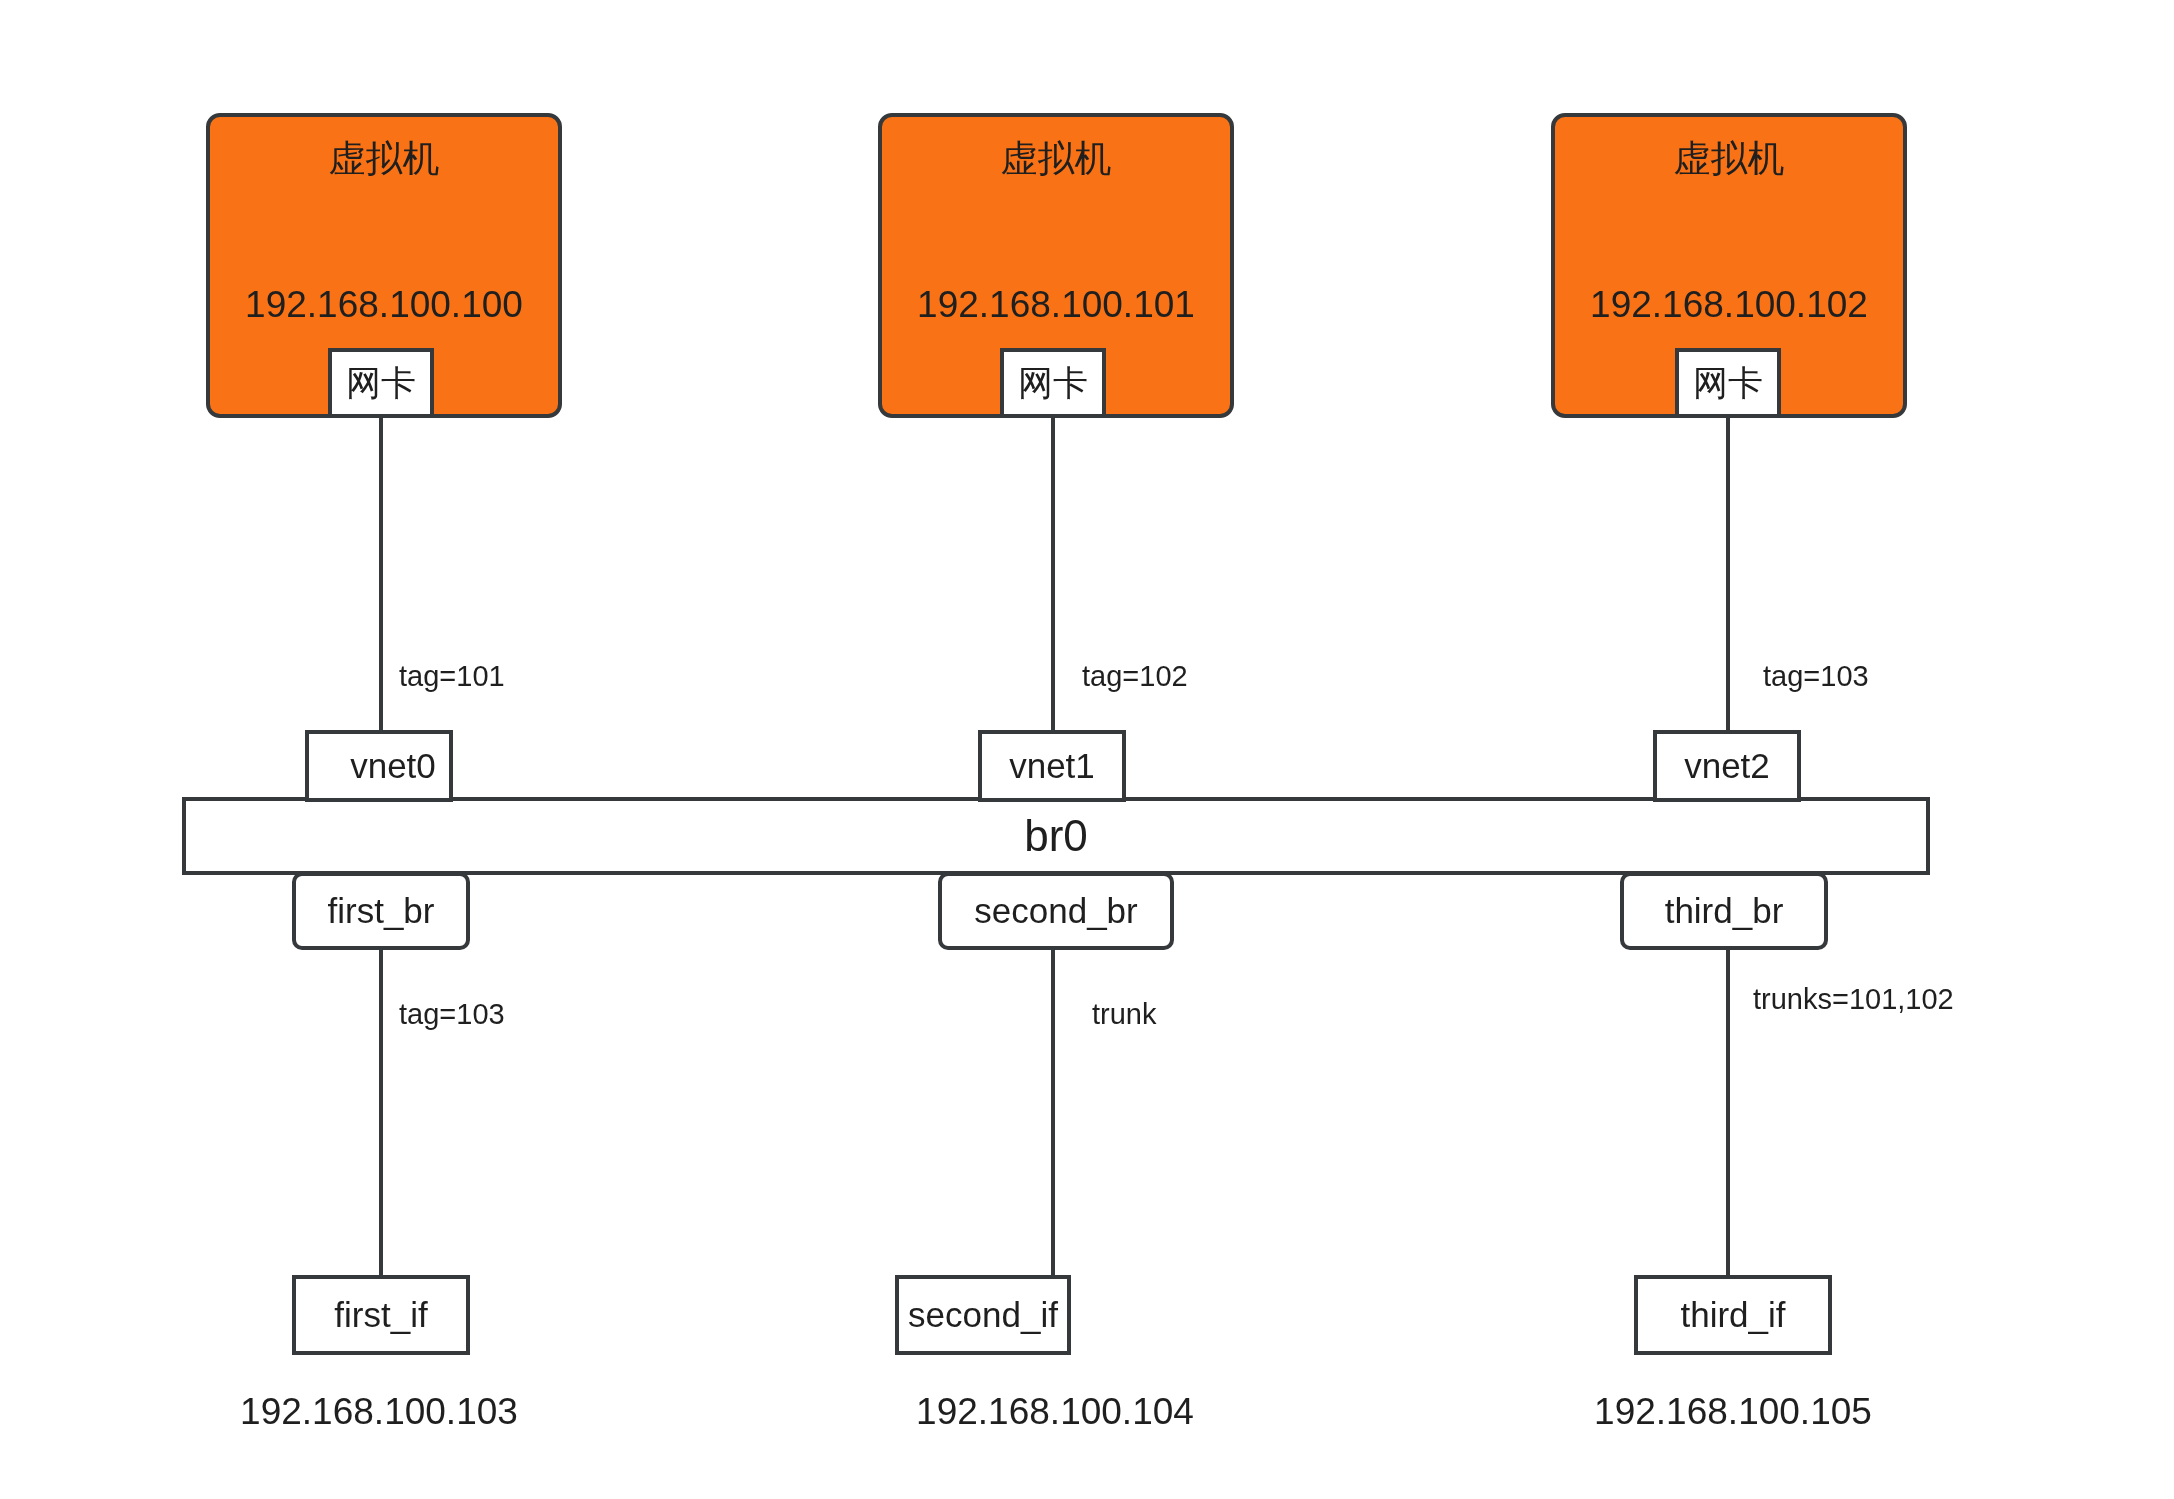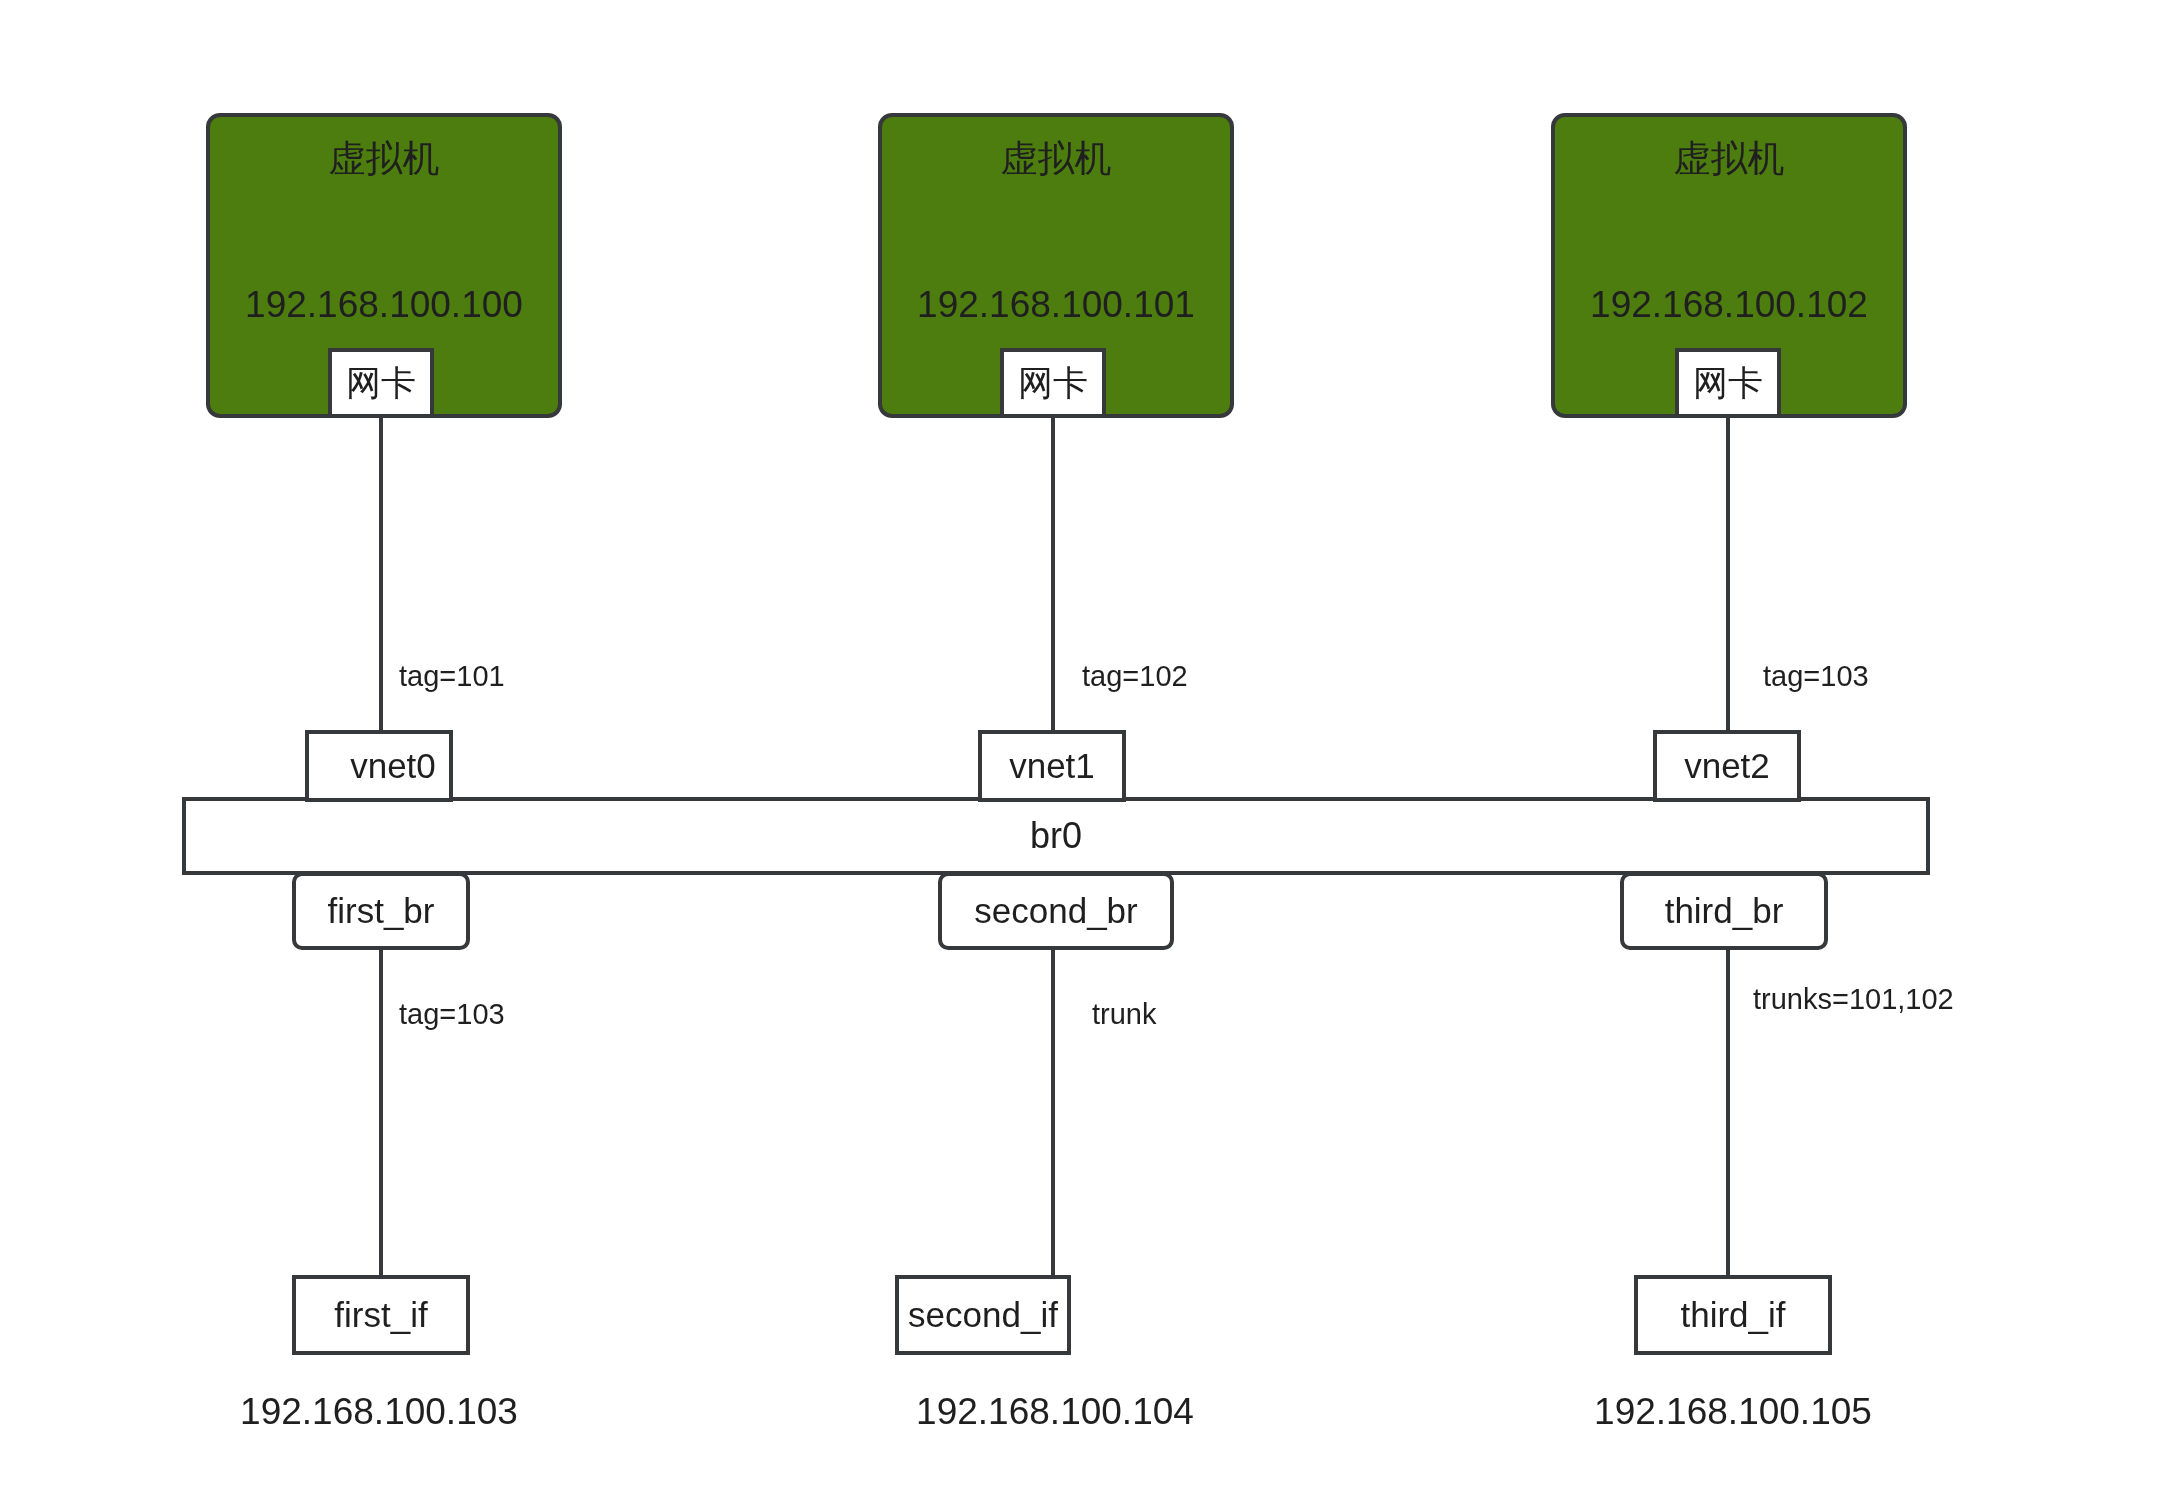--- a/index.html
+++ b/index.html
@@ -17,7 +17,7 @@
 
   
   .vm-box{
-    background:#4d7c0f;
+    background:#f97316;
     border:4px solid #36393b;
     border-radius:14px;
     width:356px;height:305px;

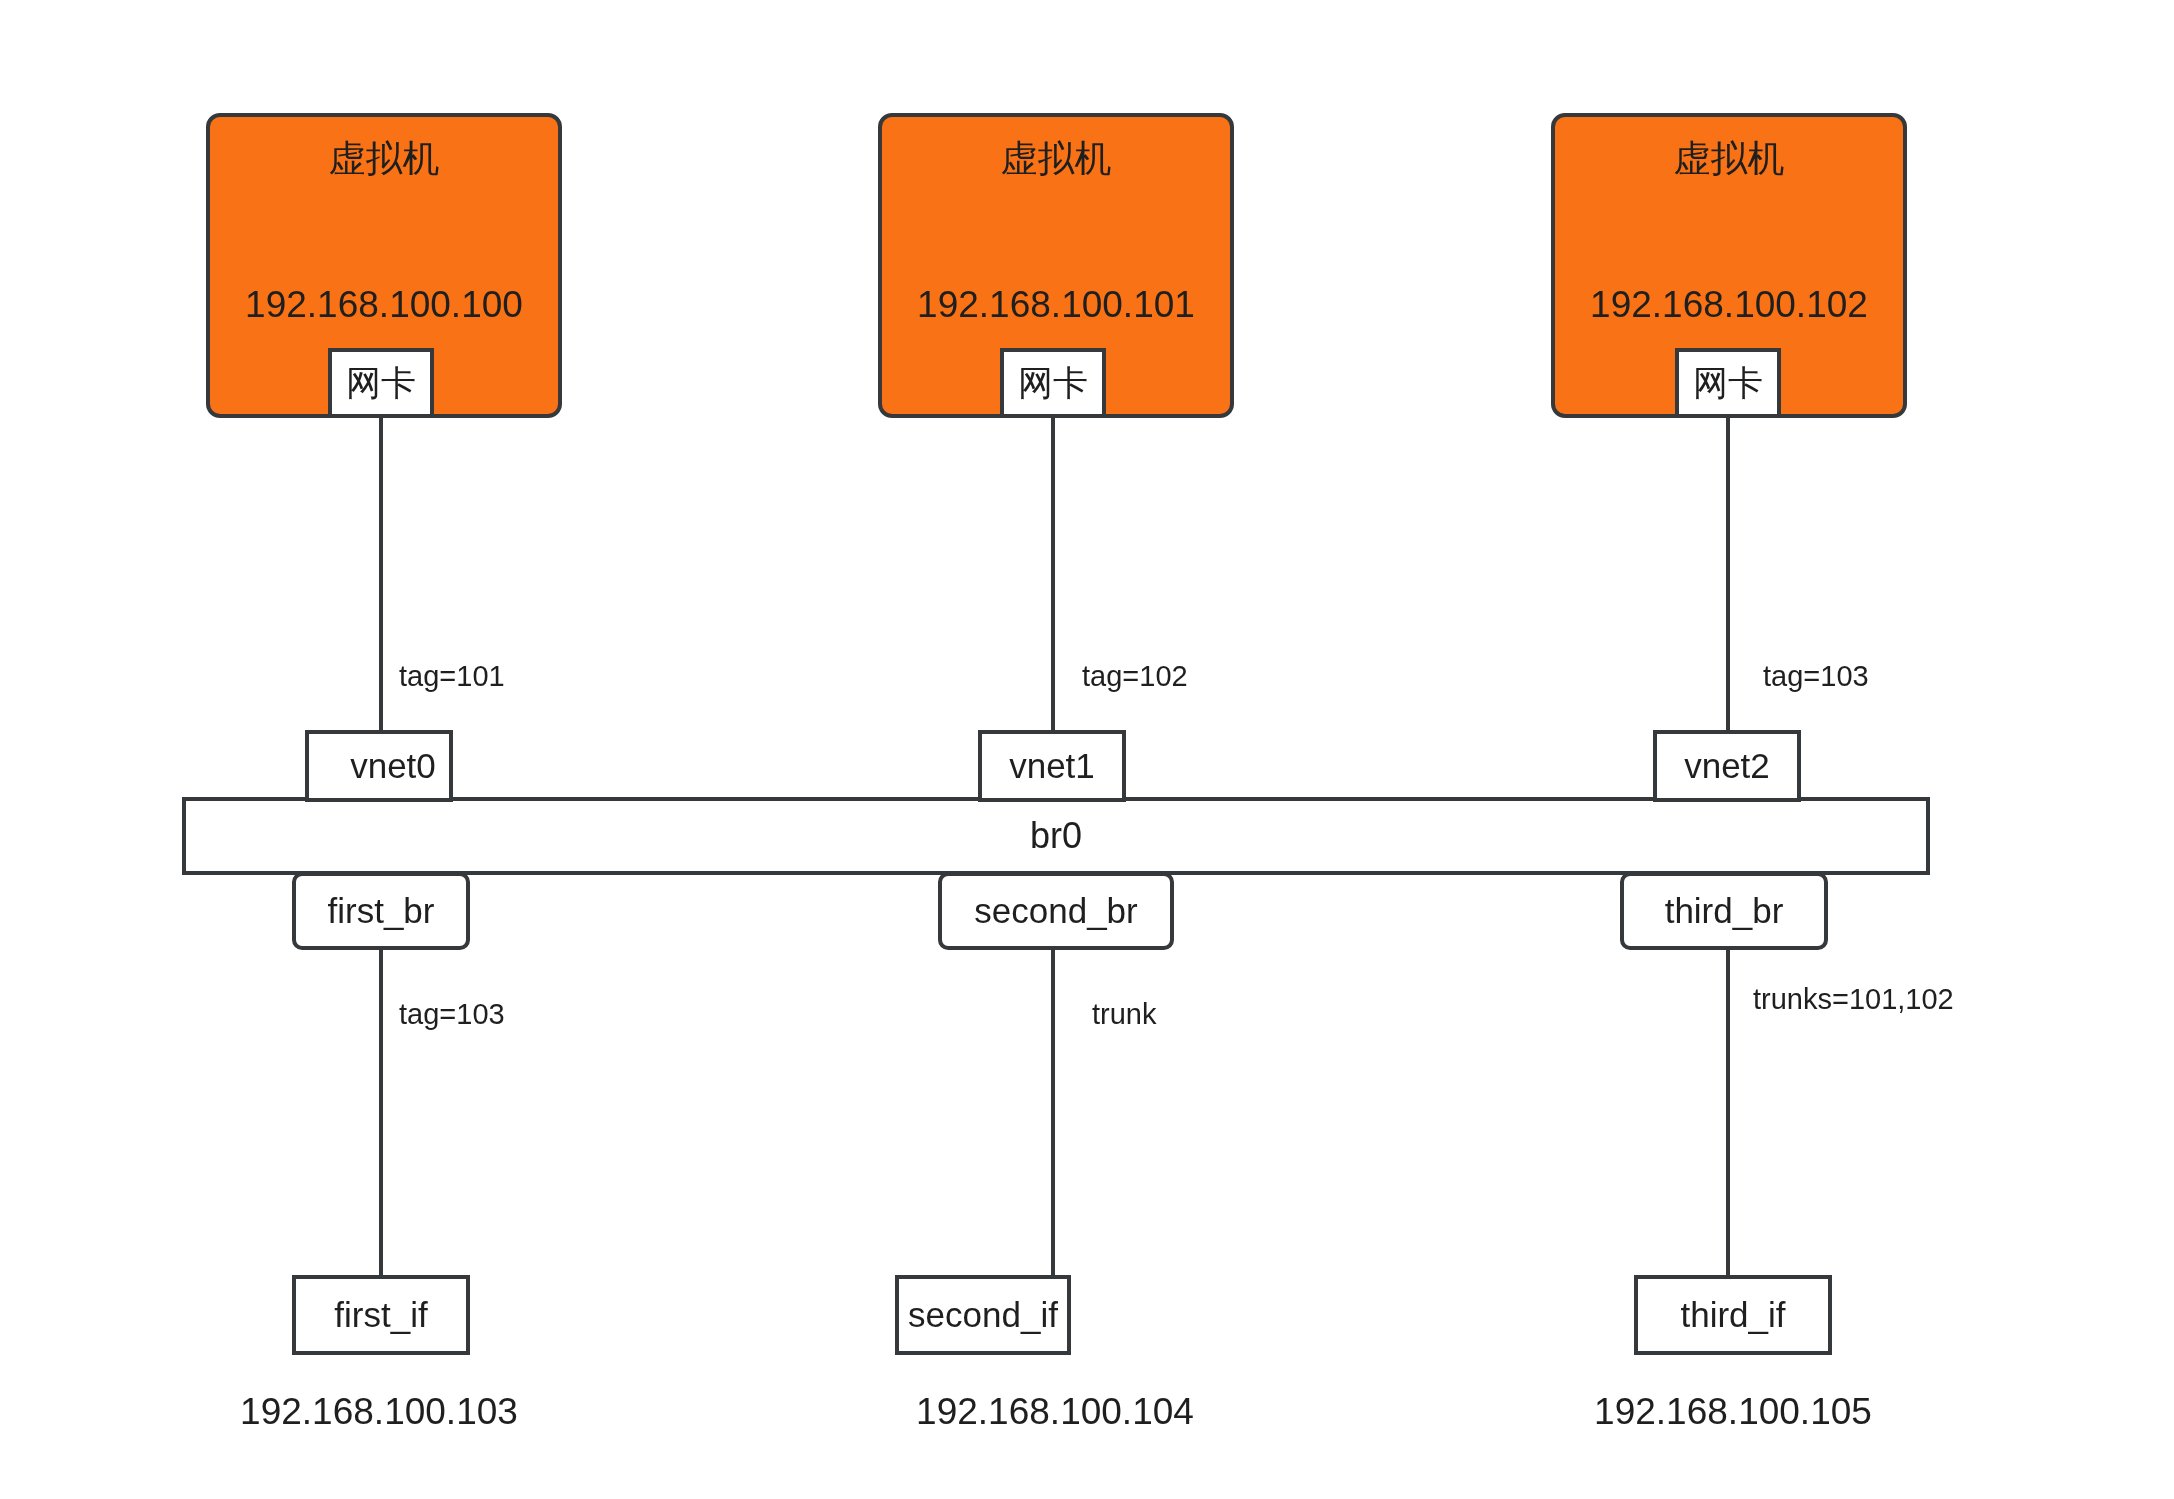--- a/index.html
+++ b/index.html
@@ -61,7 +61,7 @@
     left:182px;width:1748px;
     top:797px;height:78px;
     display:flex;align-items:center;justify-content:center;
-    font-size:36px;
+    font-size:44px;
   }
 
   

